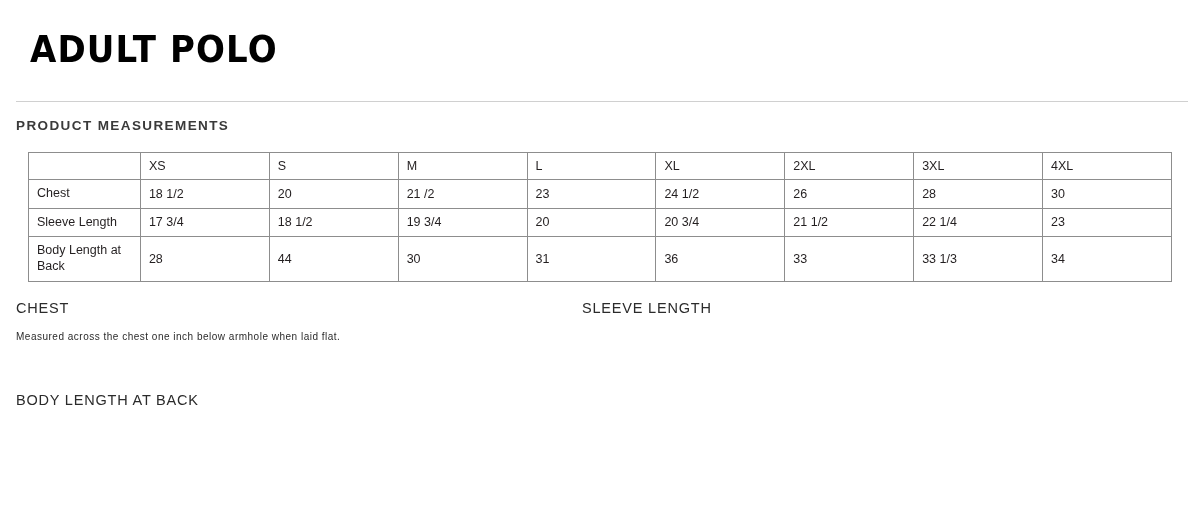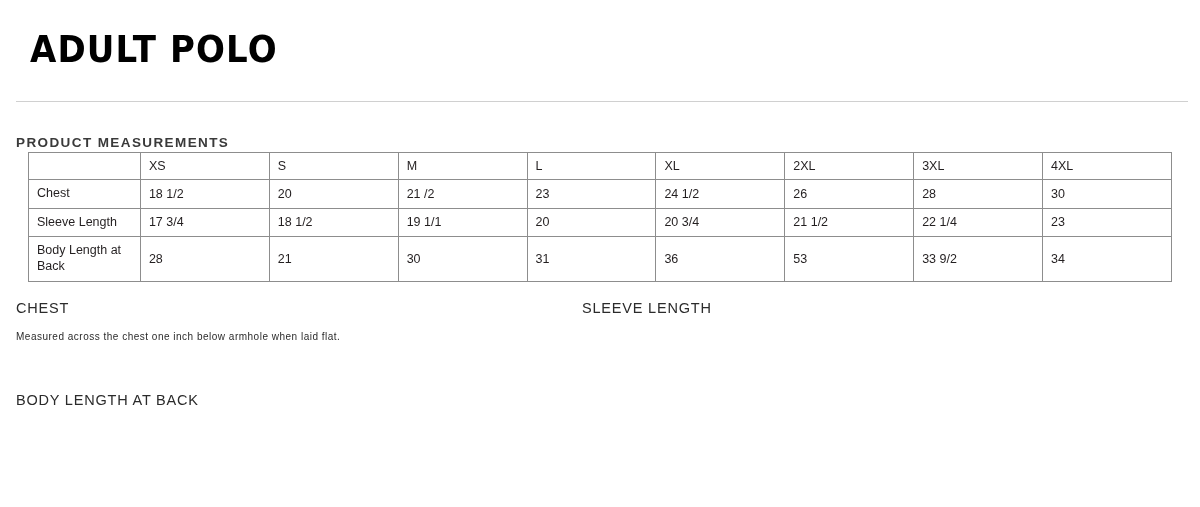--- a/index.html
+++ b/index.html
@@ -52,7 +52,6 @@
     font-weight: bold;
     letter-spacing: 1.4px;
     color: #3a3a3a;
-    margin-top: 17px;
   }
 
   table.measurements {

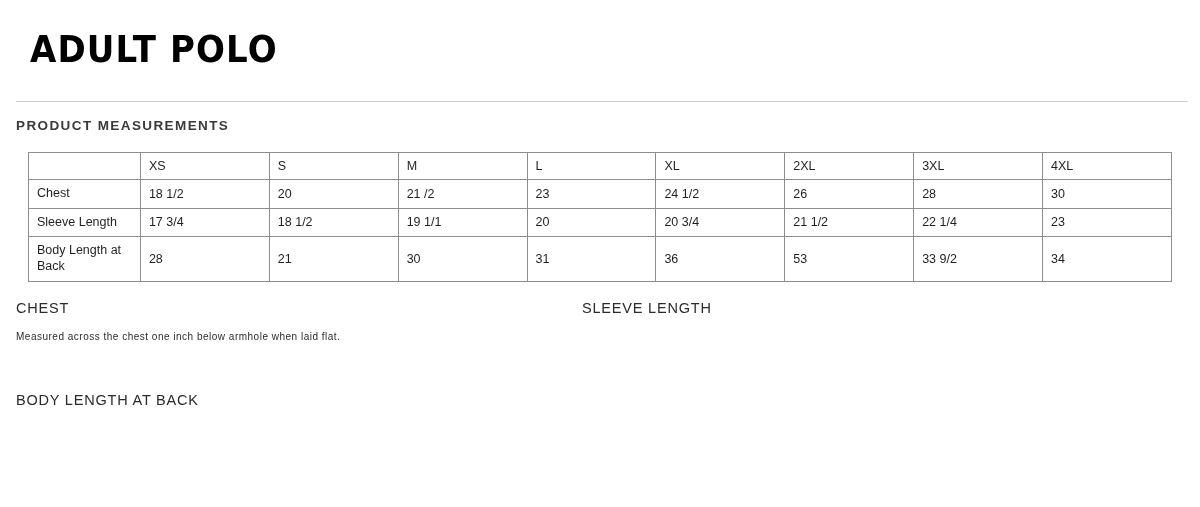--- a/index.html
+++ b/index.html
@@ -170,7 +170,7 @@
         <td class="rowlabel">Sleeve Length</td>
         <td>17 3/4</td>
         <td>18 1/2</td>
-        <td>19 1/1</td>
+        <td>19 3/4</td>
         <td>20</td>
         <td>20 3/4</td>
         <td>21 1/2</td>

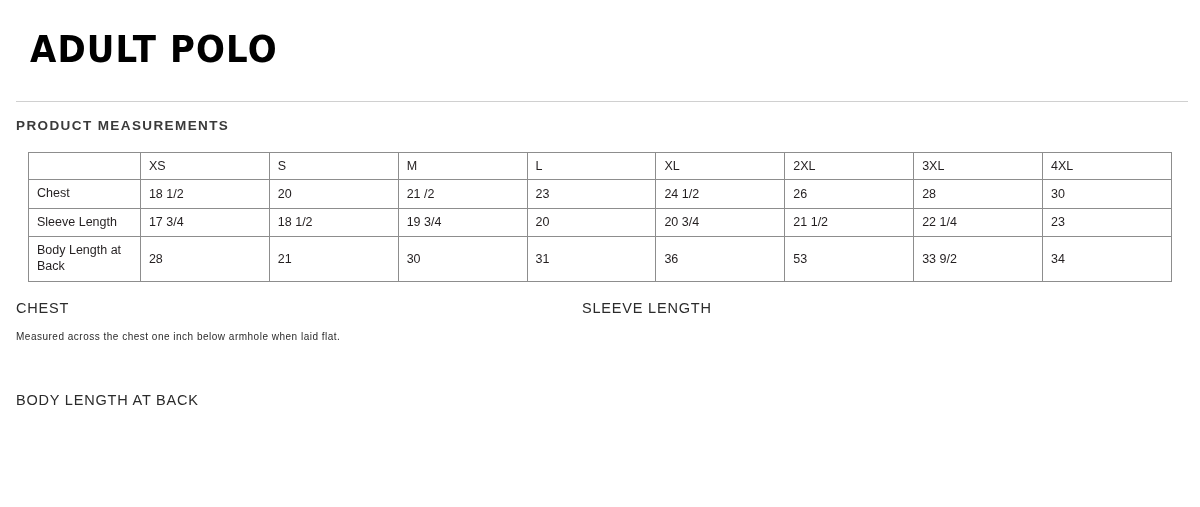--- a/index.html
+++ b/index.html
@@ -180,7 +180,7 @@
       <tr class="tall">
         <td class="rowlabel">Body Length at Back</td>
         <td>28</td>
-        <td>21</td>
+        <td>44</td>
         <td>30</td>
         <td>31</td>
         <td>36</td>

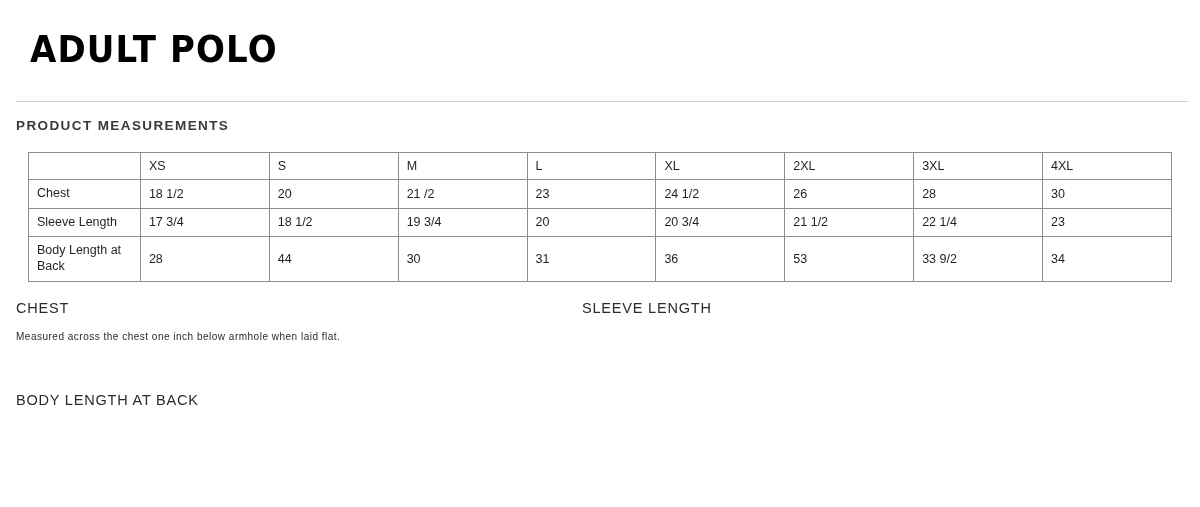--- a/index.html
+++ b/index.html
@@ -184,7 +184,7 @@
         <td>30</td>
         <td>31</td>
         <td>36</td>
-        <td>53</td>
+        <td>33</td>
         <td>33 9/2</td>
         <td>34</td>
       </tr>

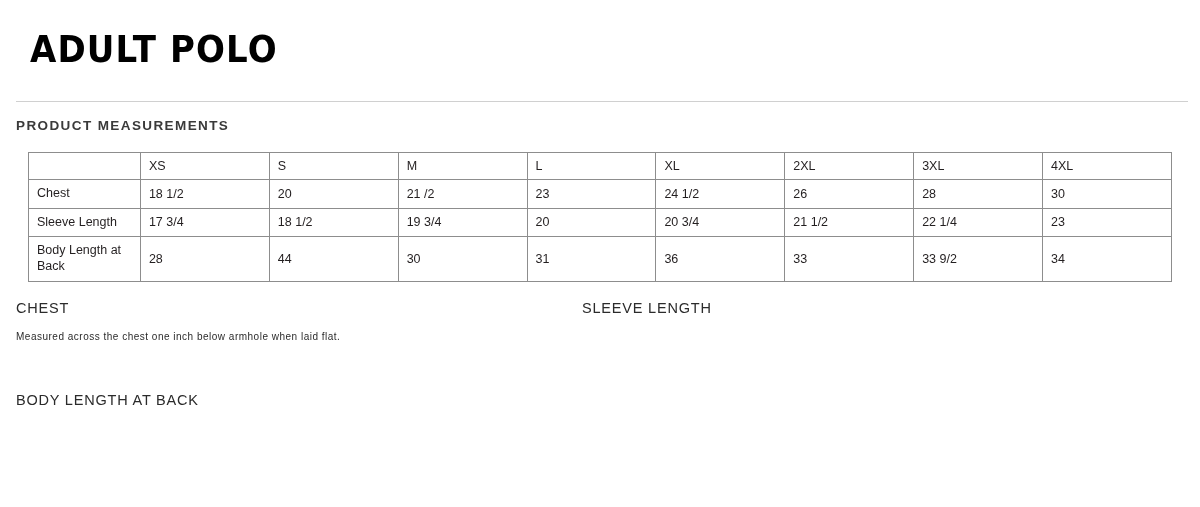--- a/index.html
+++ b/index.html
@@ -185,7 +185,7 @@
         <td>31</td>
         <td>36</td>
         <td>33</td>
-        <td>33 9/2</td>
+        <td>33 1/3</td>
         <td>34</td>
       </tr>
     </tbody>

